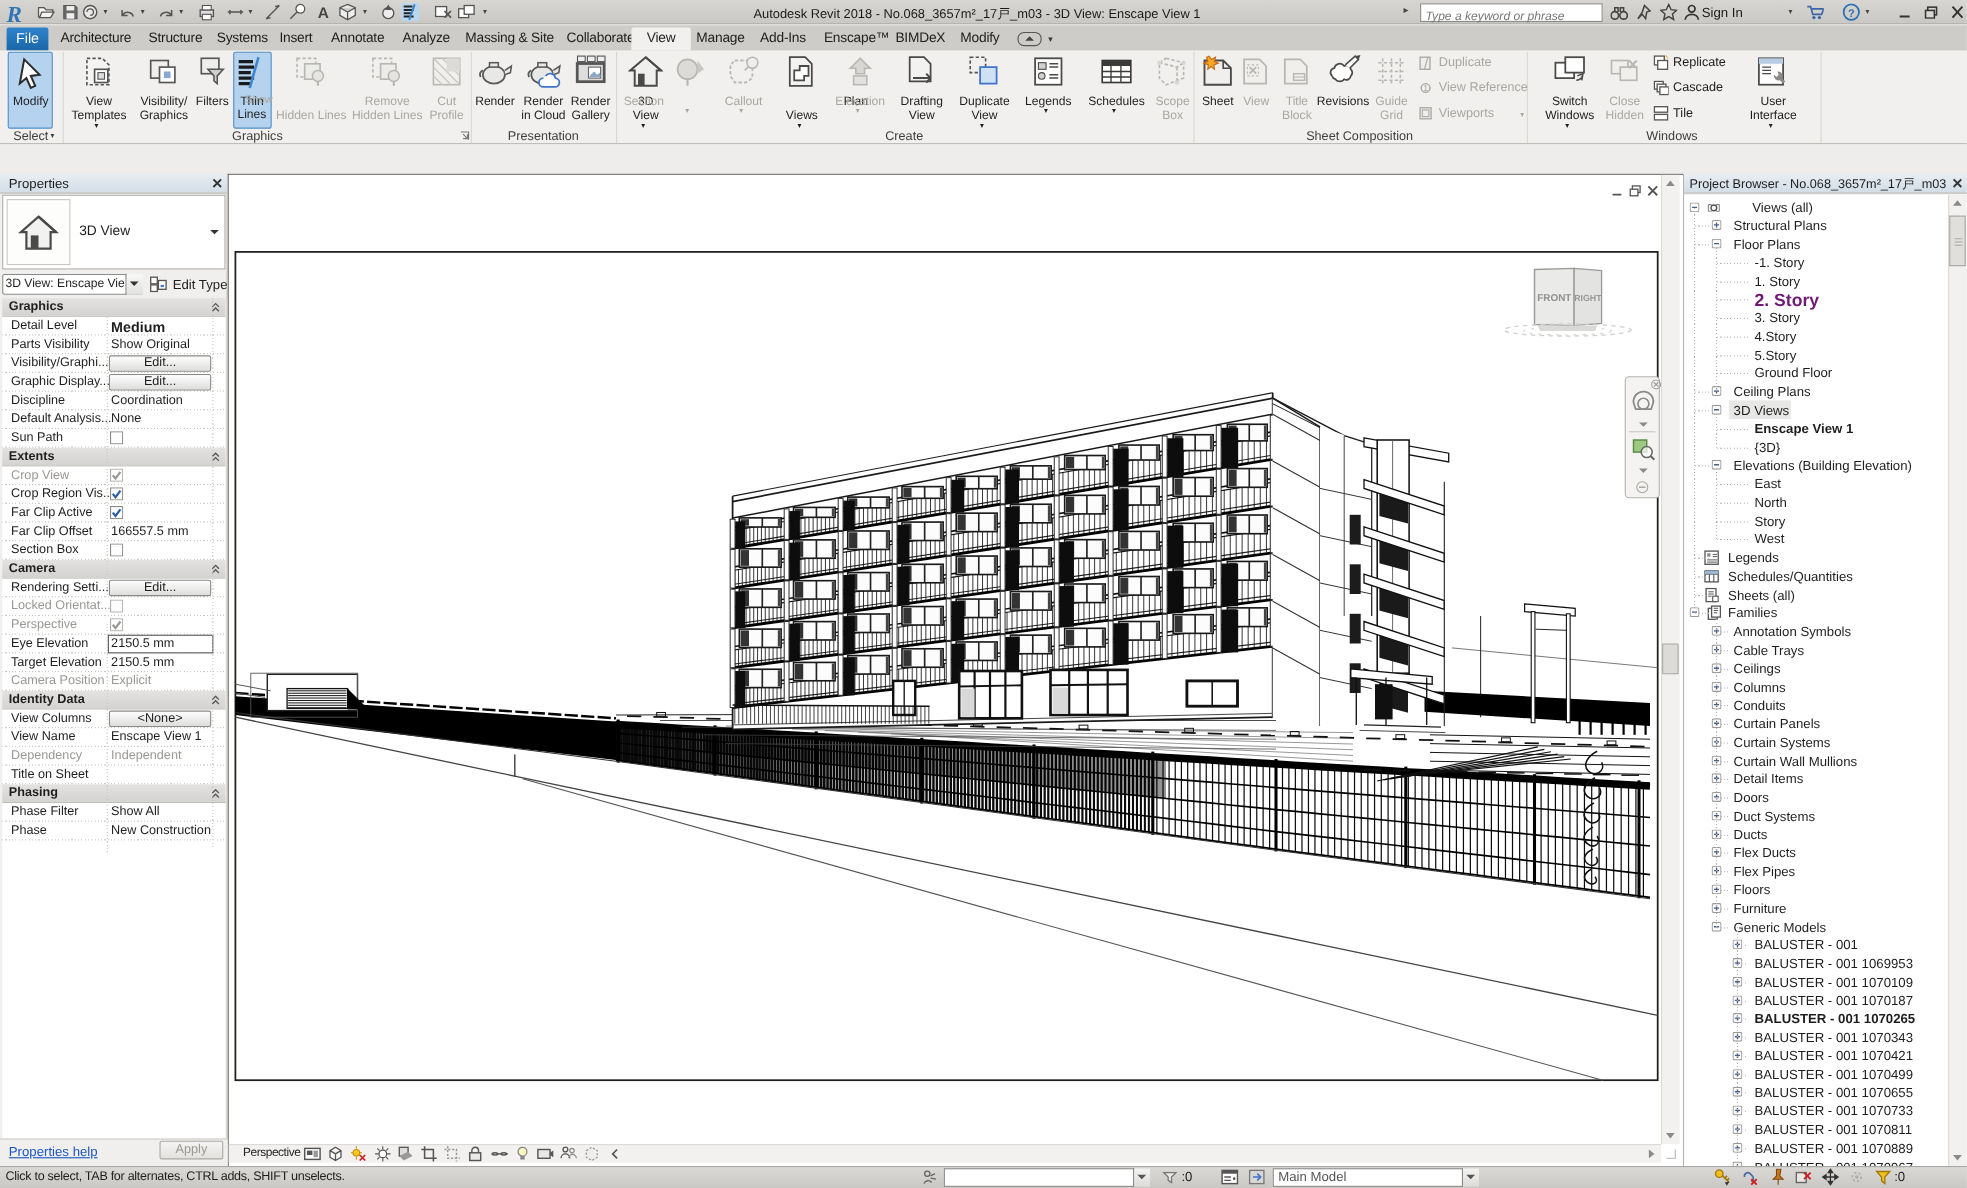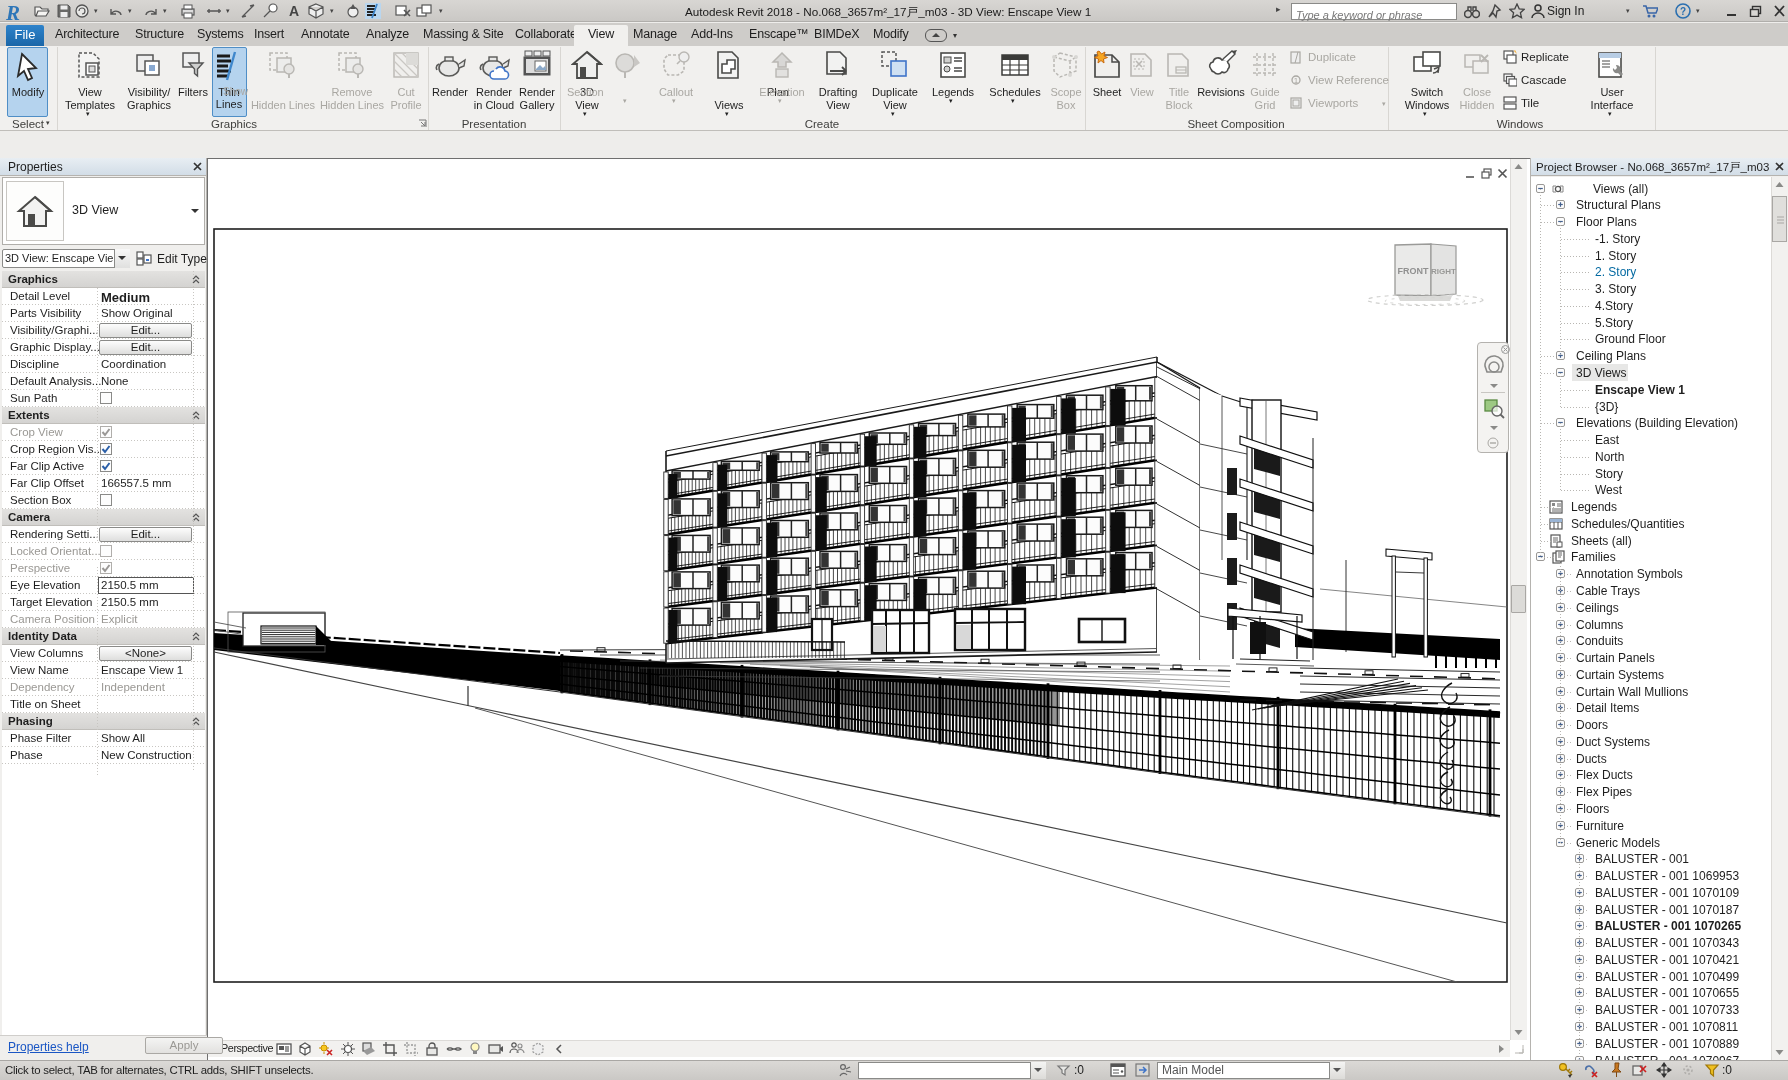--- a/index.html
+++ b/index.html
@@ -2265,7 +2265,7 @@
 <div class="abs" style="left:1576px;top:215.04px;font-size:12px;color:#1e1e1e;font-weight:normal;white-space:nowrap;">Floor Plans</div>
 <div class="abs" style="left:1595px;top:231.81px;font-size:12px;color:#1e1e1e;font-weight:normal;white-space:nowrap;">-1. Story</div>
 <div class="abs" style="left:1595px;top:248.57999999999998px;font-size:12px;color:#1e1e1e;font-weight:normal;white-space:nowrap;">1. Story</div>
-<div class="abs" style="left:1595px;top:265.35px;font-size:12px;color:#0369a1;font-weight:normal;white-space:nowrap;">2. Story</div>
+<div class="abs" style="left:1595px;top:265.35px;font-size:16px;color:#701a75;font-weight:bold;white-space:nowrap;">2. Story</div>
 <div class="abs" style="left:1595px;top:282.12px;font-size:12px;color:#1e1e1e;font-weight:normal;white-space:nowrap;">3. Story</div>
 <div class="abs" style="left:1595px;top:298.89px;font-size:12px;color:#1e1e1e;font-weight:normal;white-space:nowrap;">4.Story</div>
 <div class="abs" style="left:1595px;top:315.65999999999997px;font-size:12px;color:#1e1e1e;font-weight:normal;white-space:nowrap;">5.Story</div>

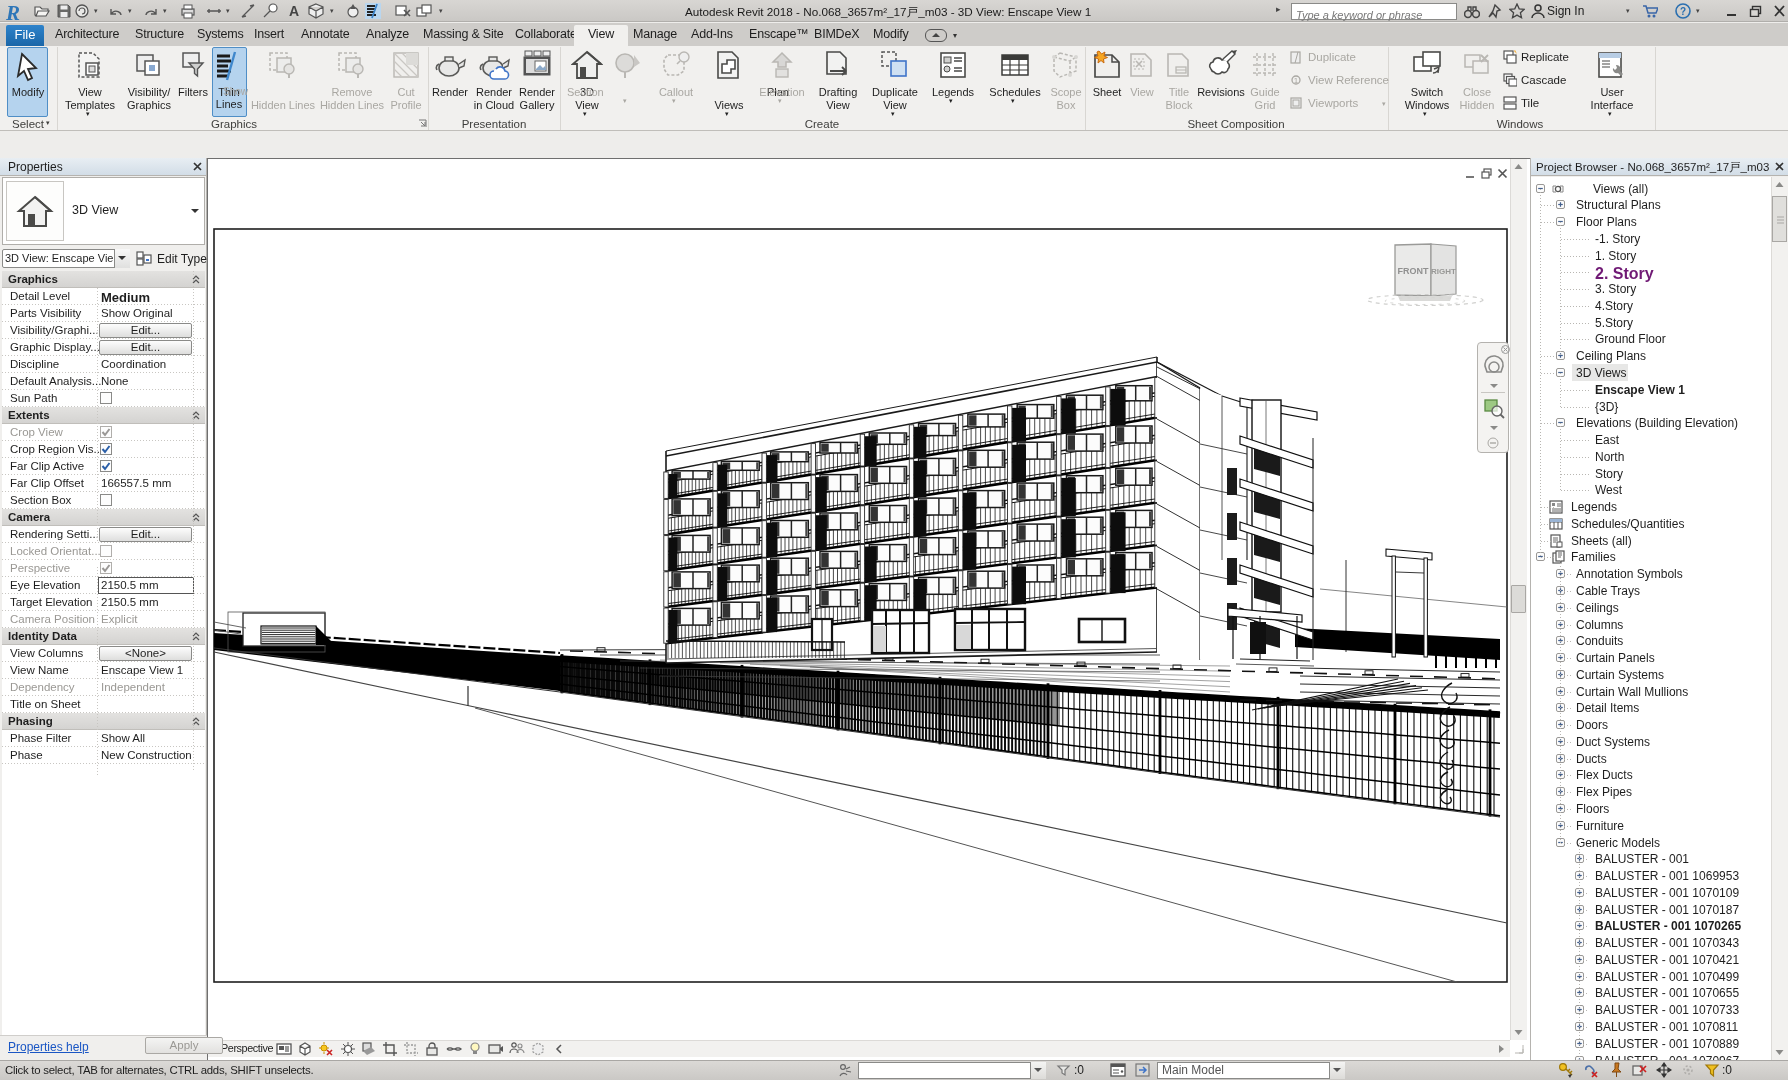--- a/index.html
+++ b/index.html
@@ -2223,7 +2223,7 @@
 <div class="abs" style="left:97px;top:567px;width:1px;height:208px;background:repeating-linear-gradient(#c8c6c2 0 1px,transparent 1px 3px);"></div>
 <div class="abs" style="left:0px;top:1035px;width:207px;height:25px;background:#f0efed;border-top:1px solid #d0cecb;"></div>
 <div class="abs" style="left:8px;top:1040px;font-size:12px;color:#1e1e1e;font-weight:normal;white-space:nowrap;"><span style="color:#1a56c4;text-decoration:underline;">Properties help</span></div>
-<div class="abs" style="left:145px;top:1037px;width:78px;height:17px;background:linear-gradient(#f4f4f3,#e2e1df);border:1px solid #aaa8a4;border-radius:2px;">
+<div class="abs" style="left:145px;top:1037px;width:58px;height:17px;background:linear-gradient(#f4f4f3,#e2e1df);border:1px solid #aaa8a4;border-radius:2px;">
     <div style="text-align:center;font-size:11.5px;color:#9a9894;margin-top:1px;">Apply</div>
   </div>
 <div class="abs" style="left:1530px;top:158px;width:258px;height:902px;background:#f0efed;border-left:1px solid #b5b3af;"></div>

